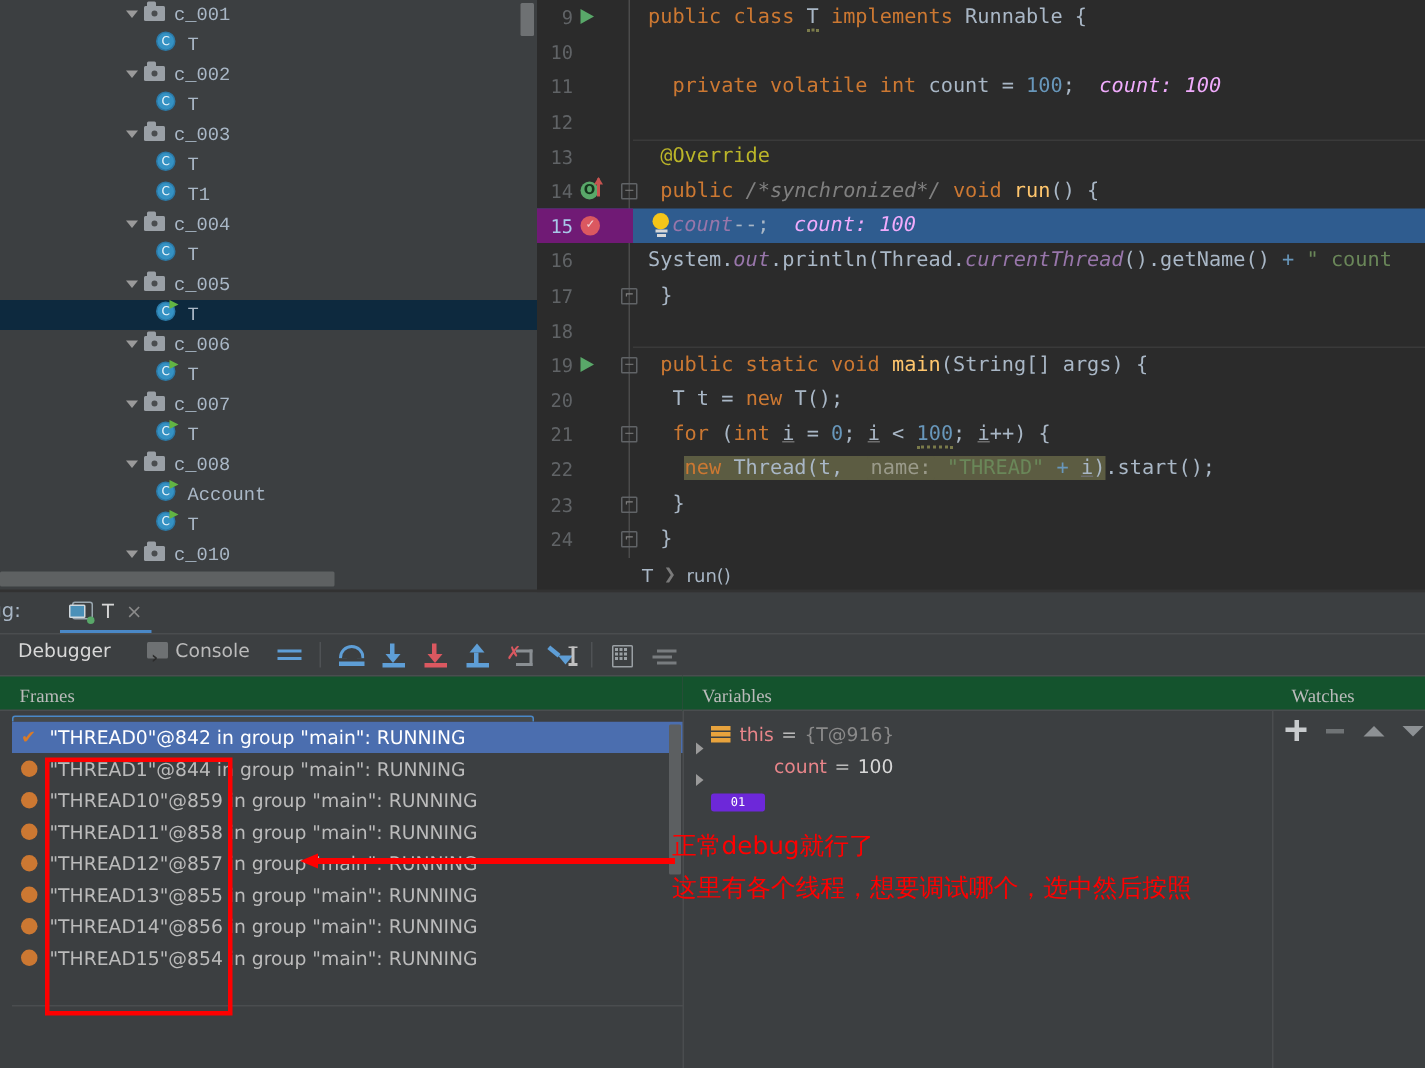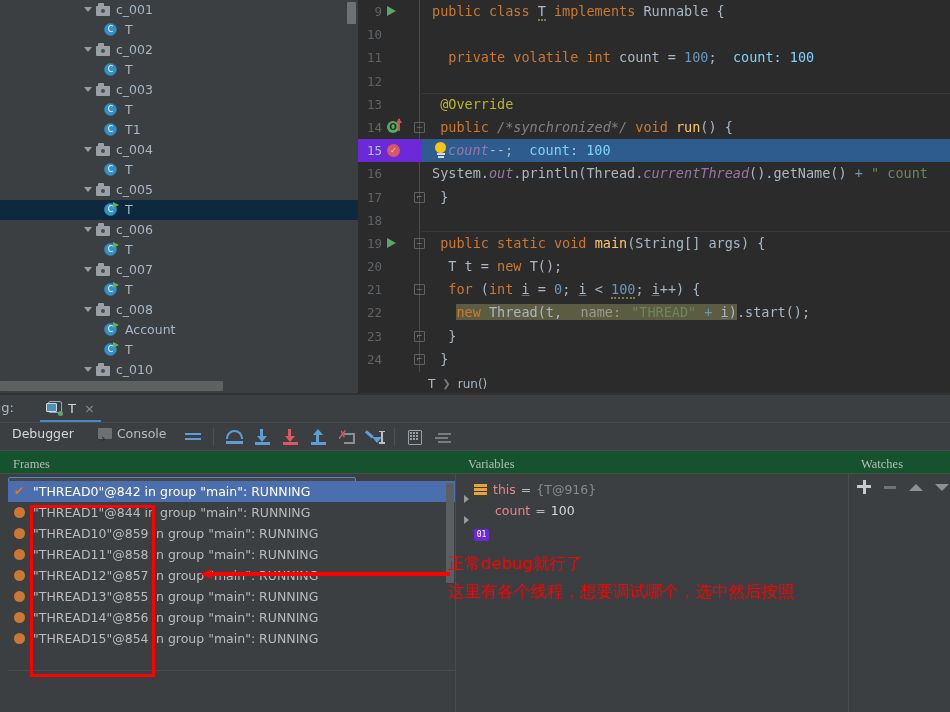--- a/index.html
+++ b/index.html
@@ -26,7 +26,7 @@
   .tree-row {
     position: relative; height: 20px; line-height: 20px;
     white-space: nowrap; padding-left: 0; color: #a9b7c6;
-    font-size: 12.5px; display: flex; align-items: center;
+    font-size: 12.5px; display: flex;  font-family: Liberation Mono, monospace;
   }
   .tree-row.selected { background: #0d293e; }
   .tree-row .arrow {

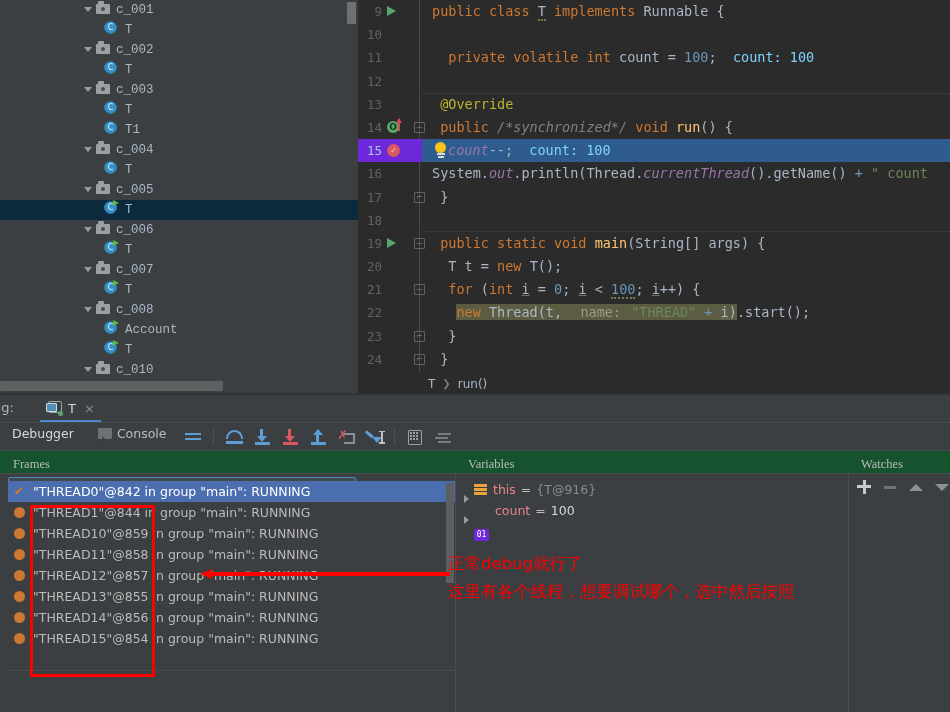--- a/index.html
+++ b/index.html
@@ -118,7 +118,7 @@
   .num { color: #6897bb; }
   .ann { color: #bbb529; }
   .cmt { color: #808080; font-style: italic; }
-  .hint { color: #7dd3fc; }
+  .hint { color: #f0abfc; font-style: italic; }
   .fn { color: #ffc66d; }
   .plain { color: #a9b7c6; }
   .field { color: #9876aa; font-style: italic; }

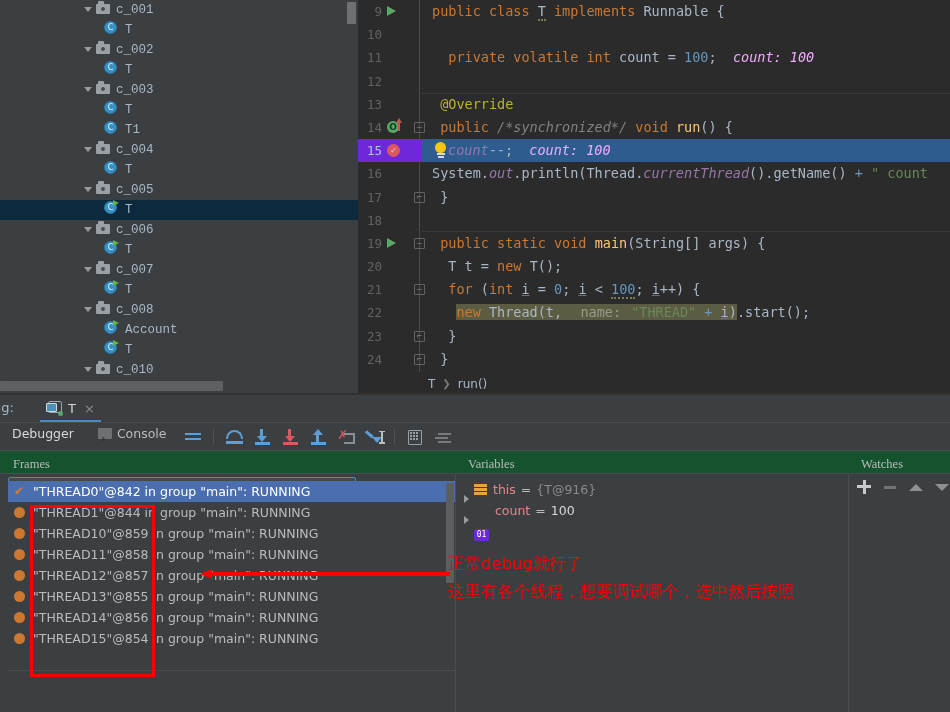--- a/index.html
+++ b/index.html
@@ -100,7 +100,7 @@
     text-align: right; color: #606366; font-size: 12.5px;
     font-family: "DejaVu Sans Mono", monospace; padding-right: 40px;
   }
-  .line.current .gutter { color: #a8c7e8; background: #6d28d9; }
+  .line.current .gutter { color: #a8c7e8; background: #701a75; }
   .gutter-icon { position: absolute; left: 29px; top: 4px; width: 15px; height: 15px; }
   .fold { position: absolute; left: 56px; top: 6px; width: 11px; height: 11px;
           border: 1px solid #606366; color: #808080; font-size: 9px; line-height: 9px;

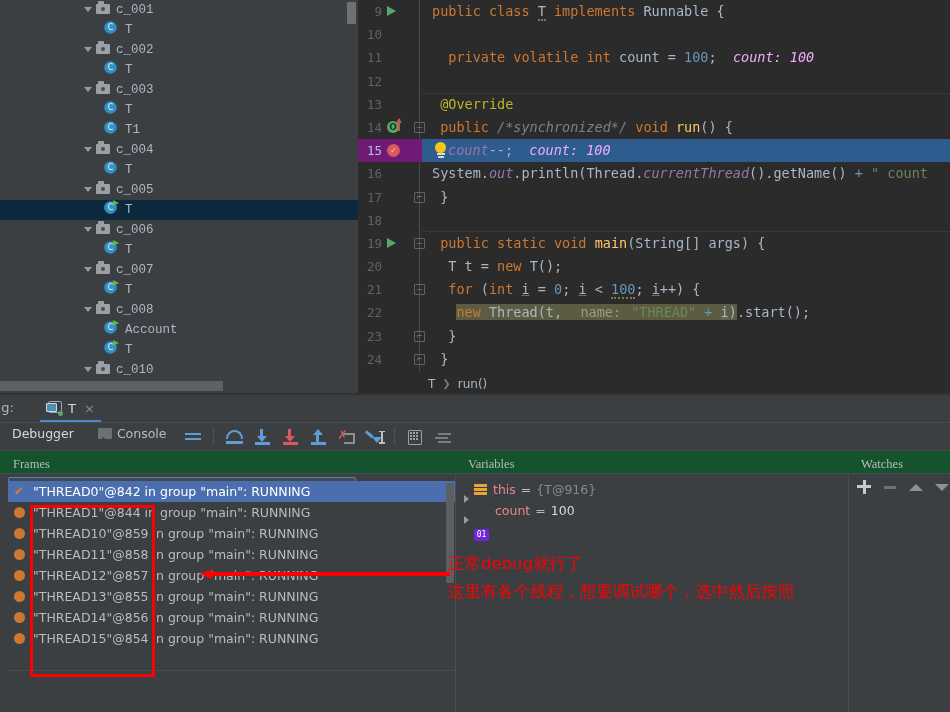--- a/index.html
+++ b/index.html
@@ -320,7 +320,7 @@
   .ico-obj { width:13px; height:11px; flex:0 0 auto; margin-right:6px; position:relative; }
   .ico-obj i { position:absolute; left:0; width:13px; height:2.5px; background:#e8a33d; }
   .ico-obj i:nth-child(1){ top:0; } .ico-obj i:nth-child(2){ top:4px; } .ico-obj i:nth-child(3){ top:8px; }
-  .ico-prim { width:15px; height:12px; flex:0 0 auto; margin-right:6px; background:#6d28d9;
+  .ico-prim { width:36px; height:12px; flex:0 0 auto; margin-right:6px; background:#6d28d9;
               border-radius:2px; color:#fff; font-size:8px; line-height:12px; text-align:center;
               font-family:"DejaVu Sans Mono", monospace;margin-top:48px; }
   .var-name { color: #e8858a; }

